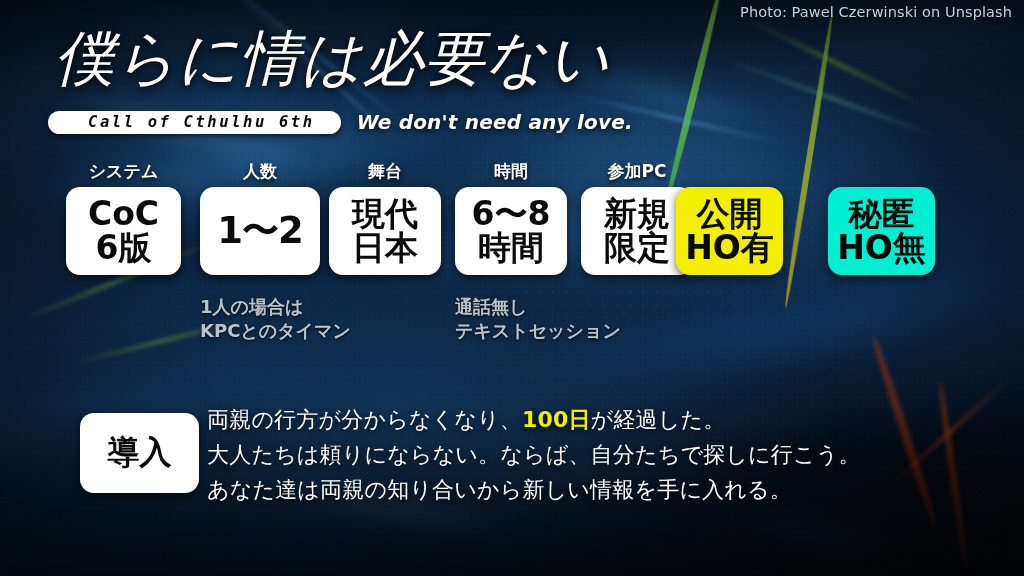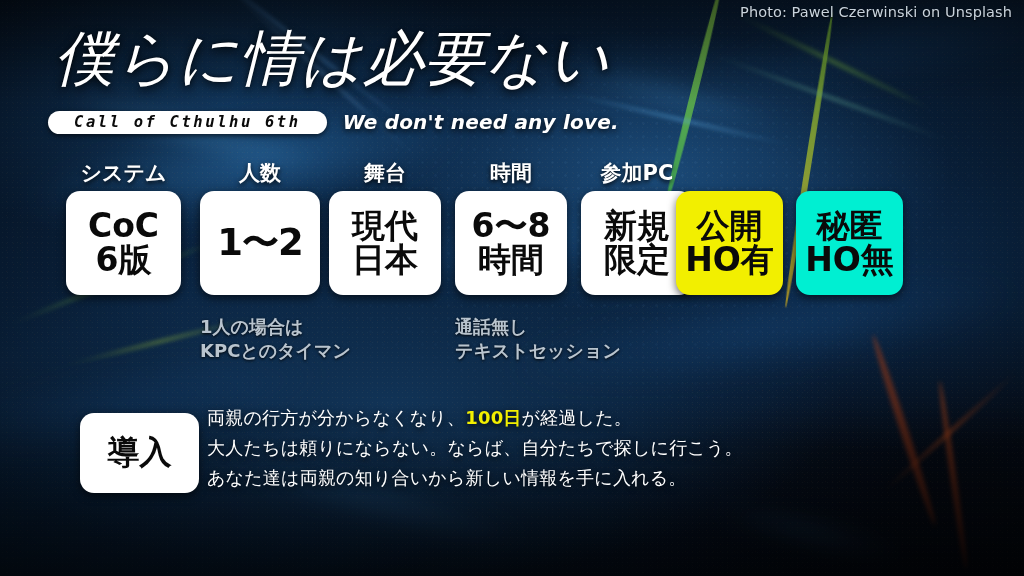--- a/index.html
+++ b/index.html
@@ -112,7 +112,7 @@
   .system-pill {
     background:#ffffff; color:#0b0b0b;
     border-radius:999px;
-    padding:2px 26px 3px 26px;
+    padding:2px 26px 3px 40px;
     font-size:15.5px; font-weight:700; font-style:italic;
     letter-spacing:2.6px; white-space:nowrap;
     font-family:"DejaVu Sans Mono","Liberation Mono",monospace;

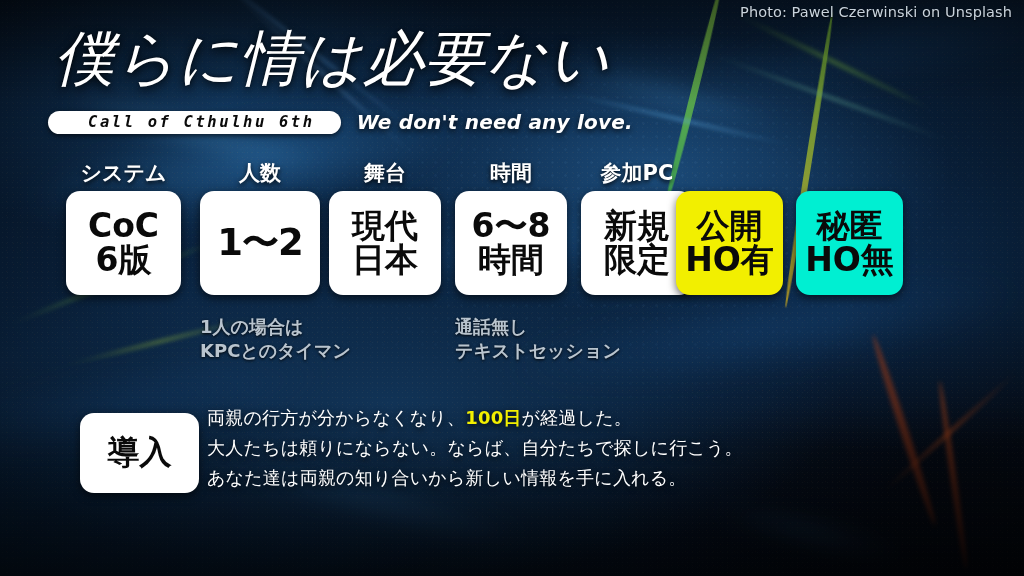--- a/index.html
+++ b/index.html
@@ -133,7 +133,7 @@
 
   .col-label {
     text-align:center; color:#ffffff;
-    font-size:21px; font-weight:700; line-height:1;
+    font-size:17px; font-weight:700; line-height:1;
     margin-bottom:7px; white-space:nowrap;
     text-shadow:0 2px 5px rgba(0,0,0,.9);
   }

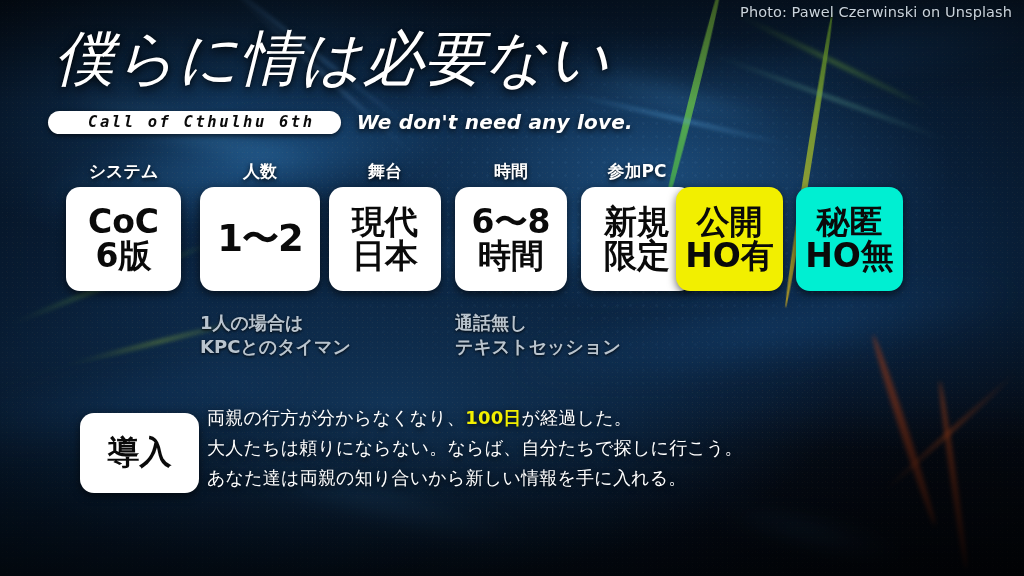--- a/index.html
+++ b/index.html
@@ -140,7 +140,7 @@
   .col-label.empty { visibility:hidden; }
 
   .card {
-    height:104px; border-radius:14px;
+    height:88px; border-radius:14px;
     display:flex; flex-direction:column;
     align-items:center; justify-content:center;
     color:#0a0a0a; font-weight:800;

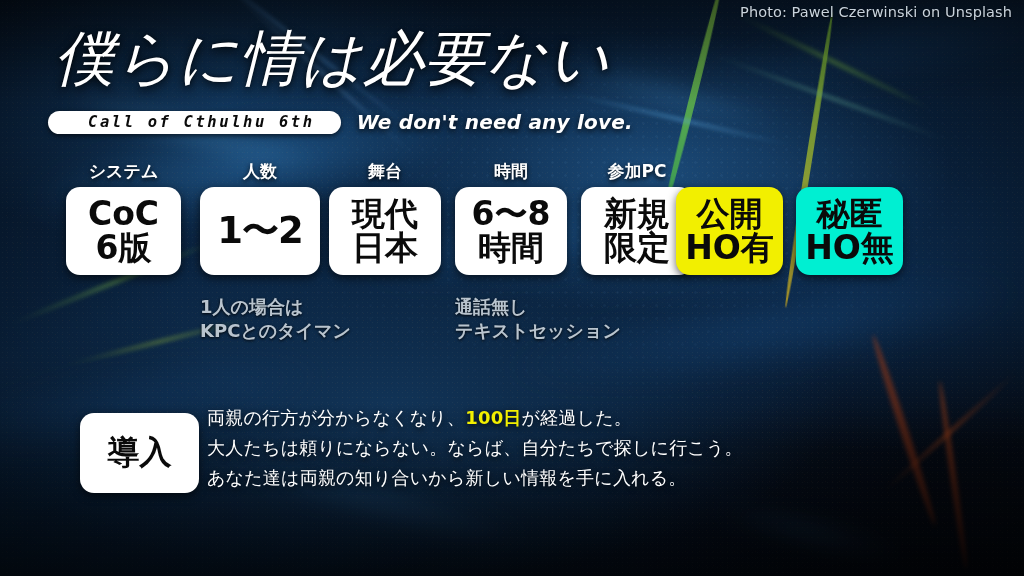--- a/index.html
+++ b/index.html
@@ -281,7 +281,7 @@
             <div class="l2">HO有</div>
           </div>
         </div>
-        <div class="info-col" style="left: 796px; width: 107px;">
+        <div class="info-col" style="left: 828px; width: 107px;">
           <div class="col-label empty">&nbsp;</div>
           <div class="card cyan two-line">
             <div class="l1">秘匿</div>

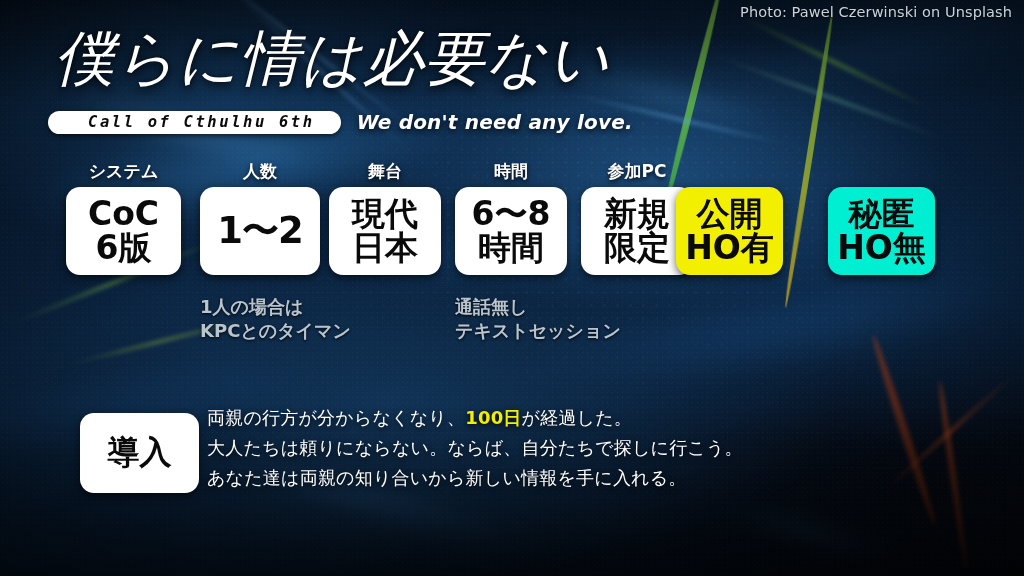--- a/index.html
+++ b/index.html
@@ -181,7 +181,7 @@
   }
 
   .intro-line {
-    color:#ffffff; font-size:18px; font-weight:500;
+    color:#ffffff; font-size:22px; font-weight:500;
     line-height:1.22; white-space:nowrap;
     letter-spacing:.2px;
     text-shadow:0 2px 6px rgba(0,0,0,.9);

